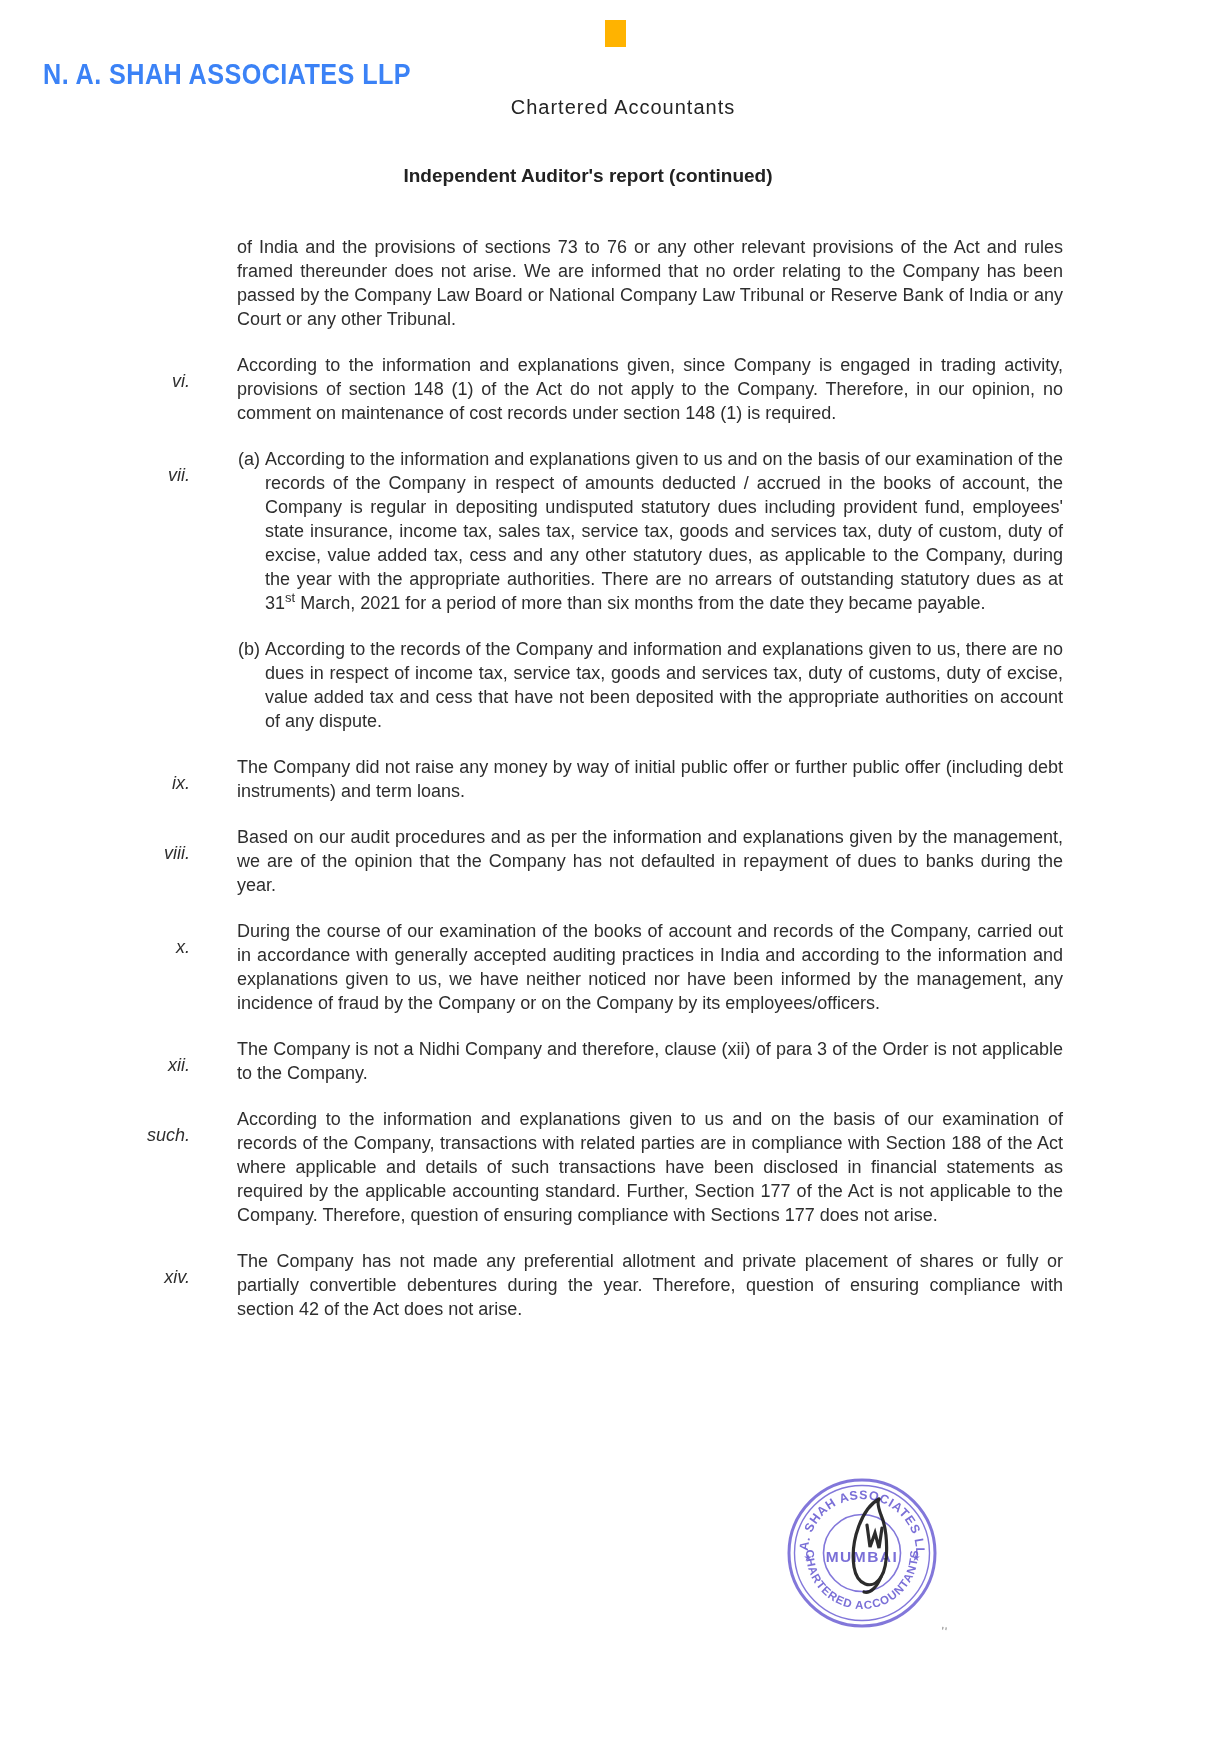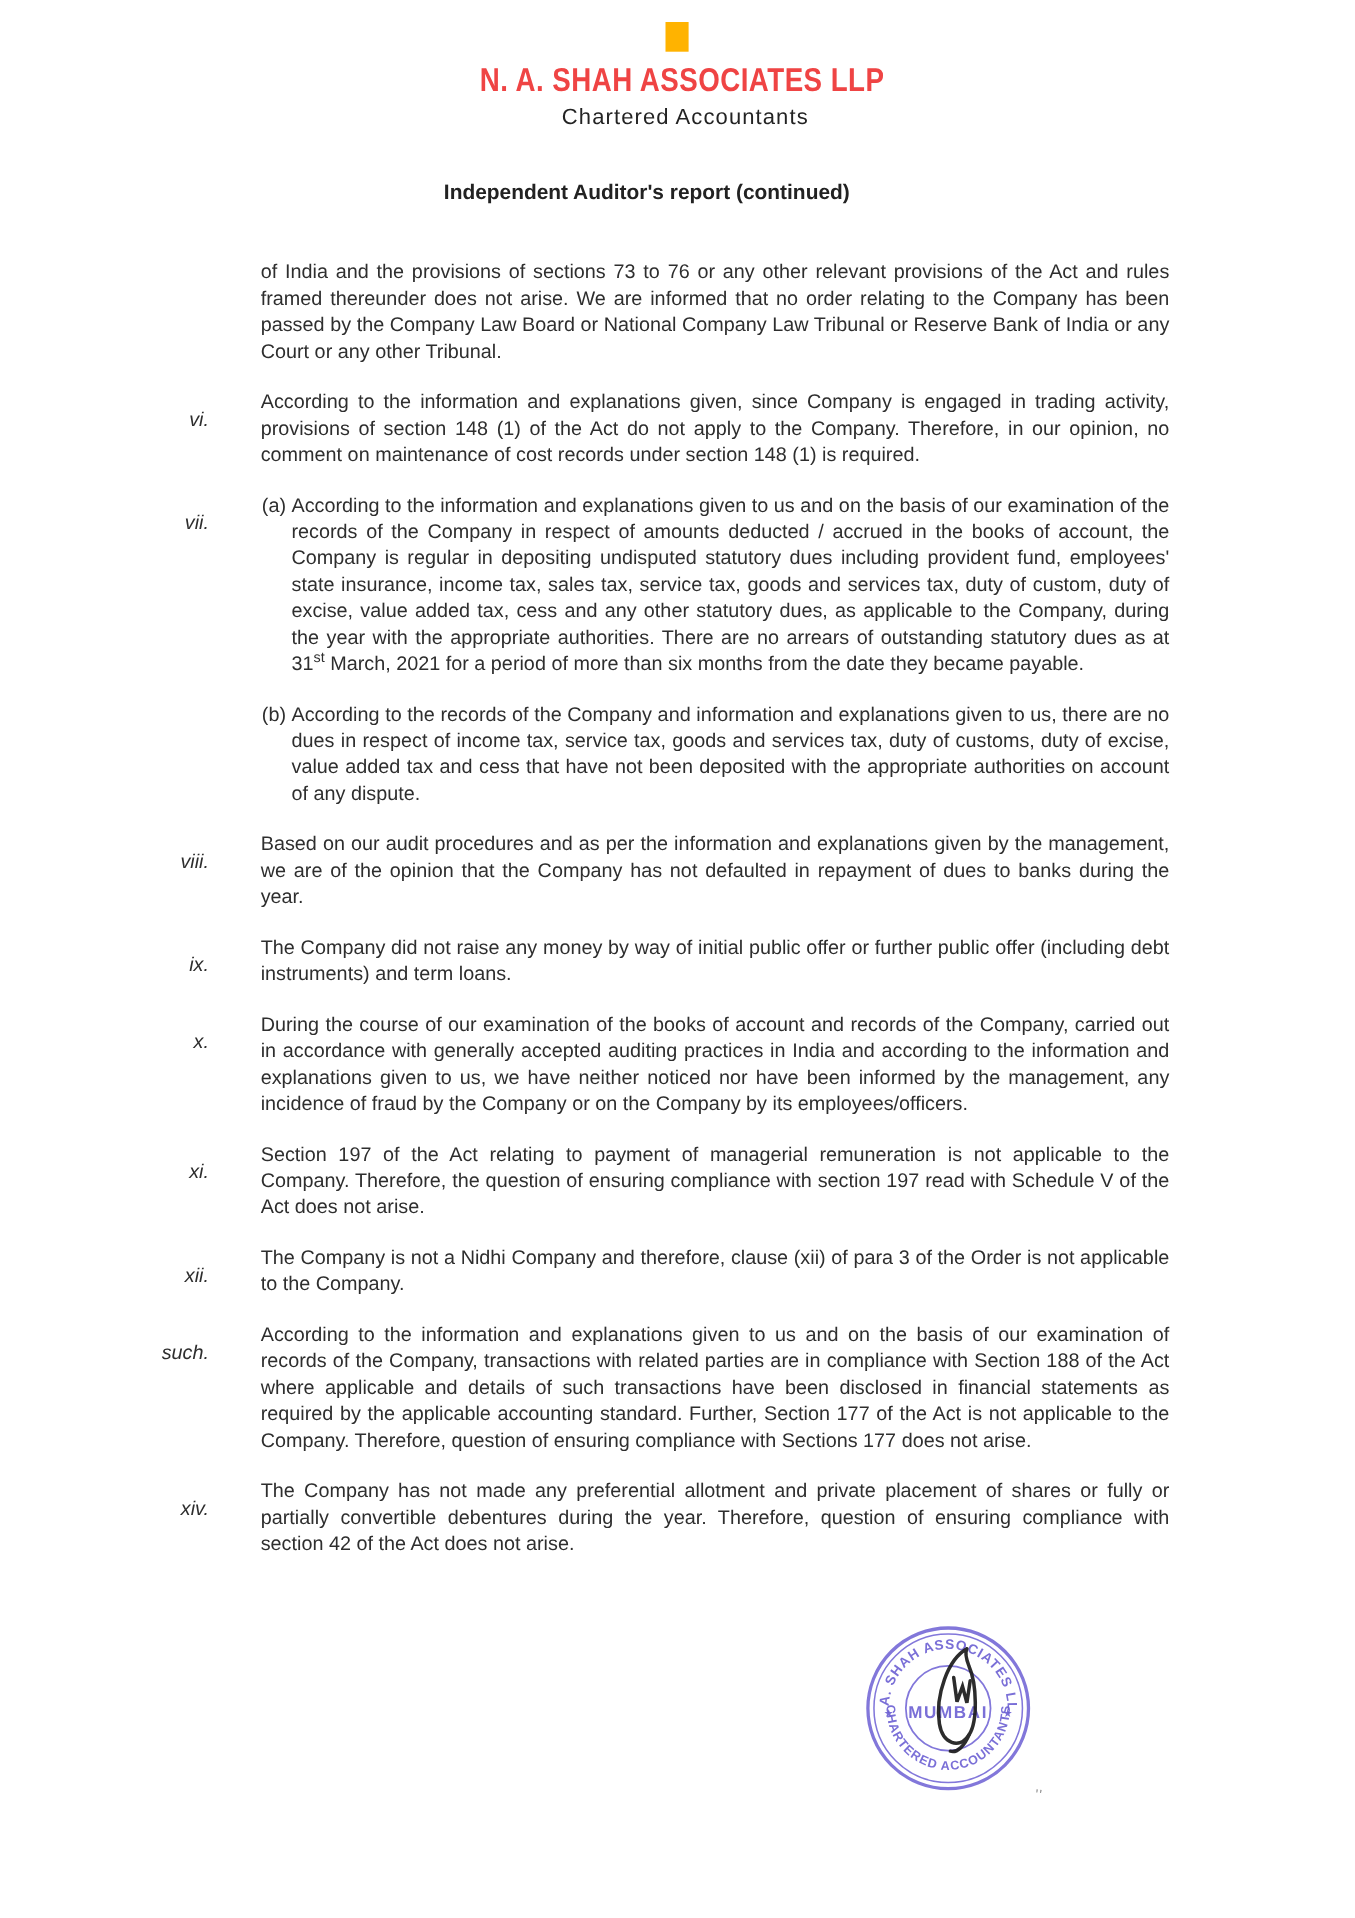--- a/index.html
+++ b/index.html
@@ -10,8 +10,8 @@
   }
   .logo-square{position:absolute;left:605px;top:20px;width:21px;height:27px;background:#FFB300;}
   .company-name{
-    position:absolute;top:57px;left:8px;width:1224px;text-align:center;
-    font-size:30px;font-weight:bold;color:#ef4444;white-space:nowrap;
+    position:absolute;top:57px;left:8px;width:1224px;text-align:left;
+    font-size:30px;font-weight:bold;color:#3b82f6;white-space:nowrap;
   }
   .company-name .squeeze{display:inline-block;transform:scaleX(0.84);transform-origin:center;letter-spacing:0.5px;}
   .subtitle{

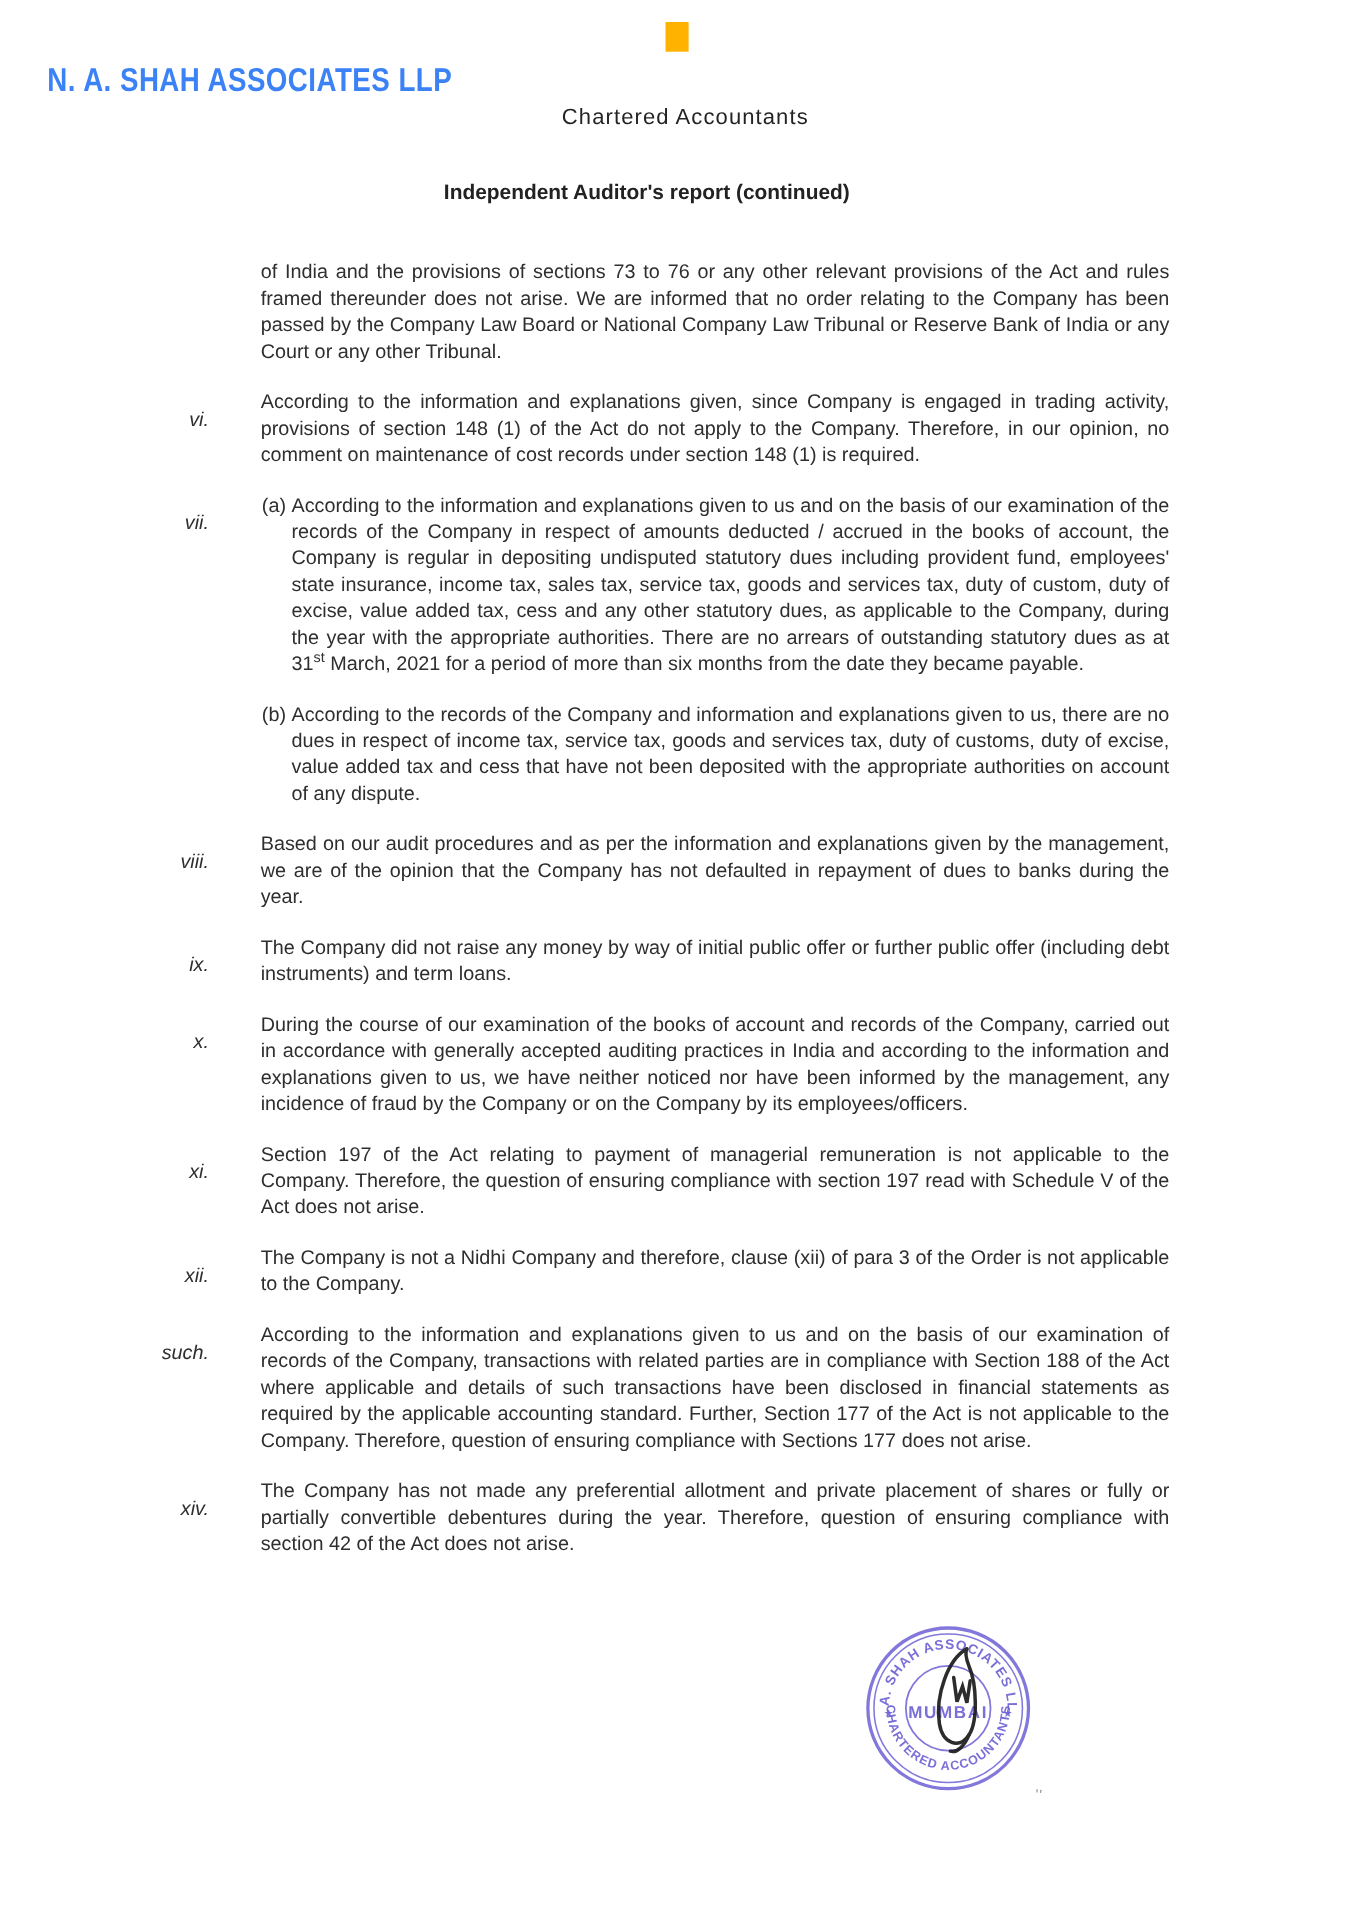--- a/index.html
+++ b/index.html
@@ -76,13 +76,13 @@
     </div>
 
     <div class="item">
-      <span class="num">viii.</span>
-      <p class="itext">Based on our audit procedures and as per the information and explanations given by the management, we are of the opinion that the Company has not defaulted in repayment of dues to banks during the year.</p>
+      <span class="num">ix.</span>
+      <p class="itext">The Company did not raise any money by way of initial public offer or further public offer (including debt instruments) and term loans.</p>
     </div>
 
     <div class="item">
-      <span class="num">ix.</span>
-      <p class="itext">The Company did not raise any money by way of initial public offer or further public offer (including debt instruments) and term loans.</p>
+      <span class="num">viii.</span>
+      <p class="itext">Based on our audit procedures and as per the information and explanations given by the management, we are of the opinion that the Company has not defaulted in repayment of dues to banks during the year.</p>
     </div>
 
     <div class="item">

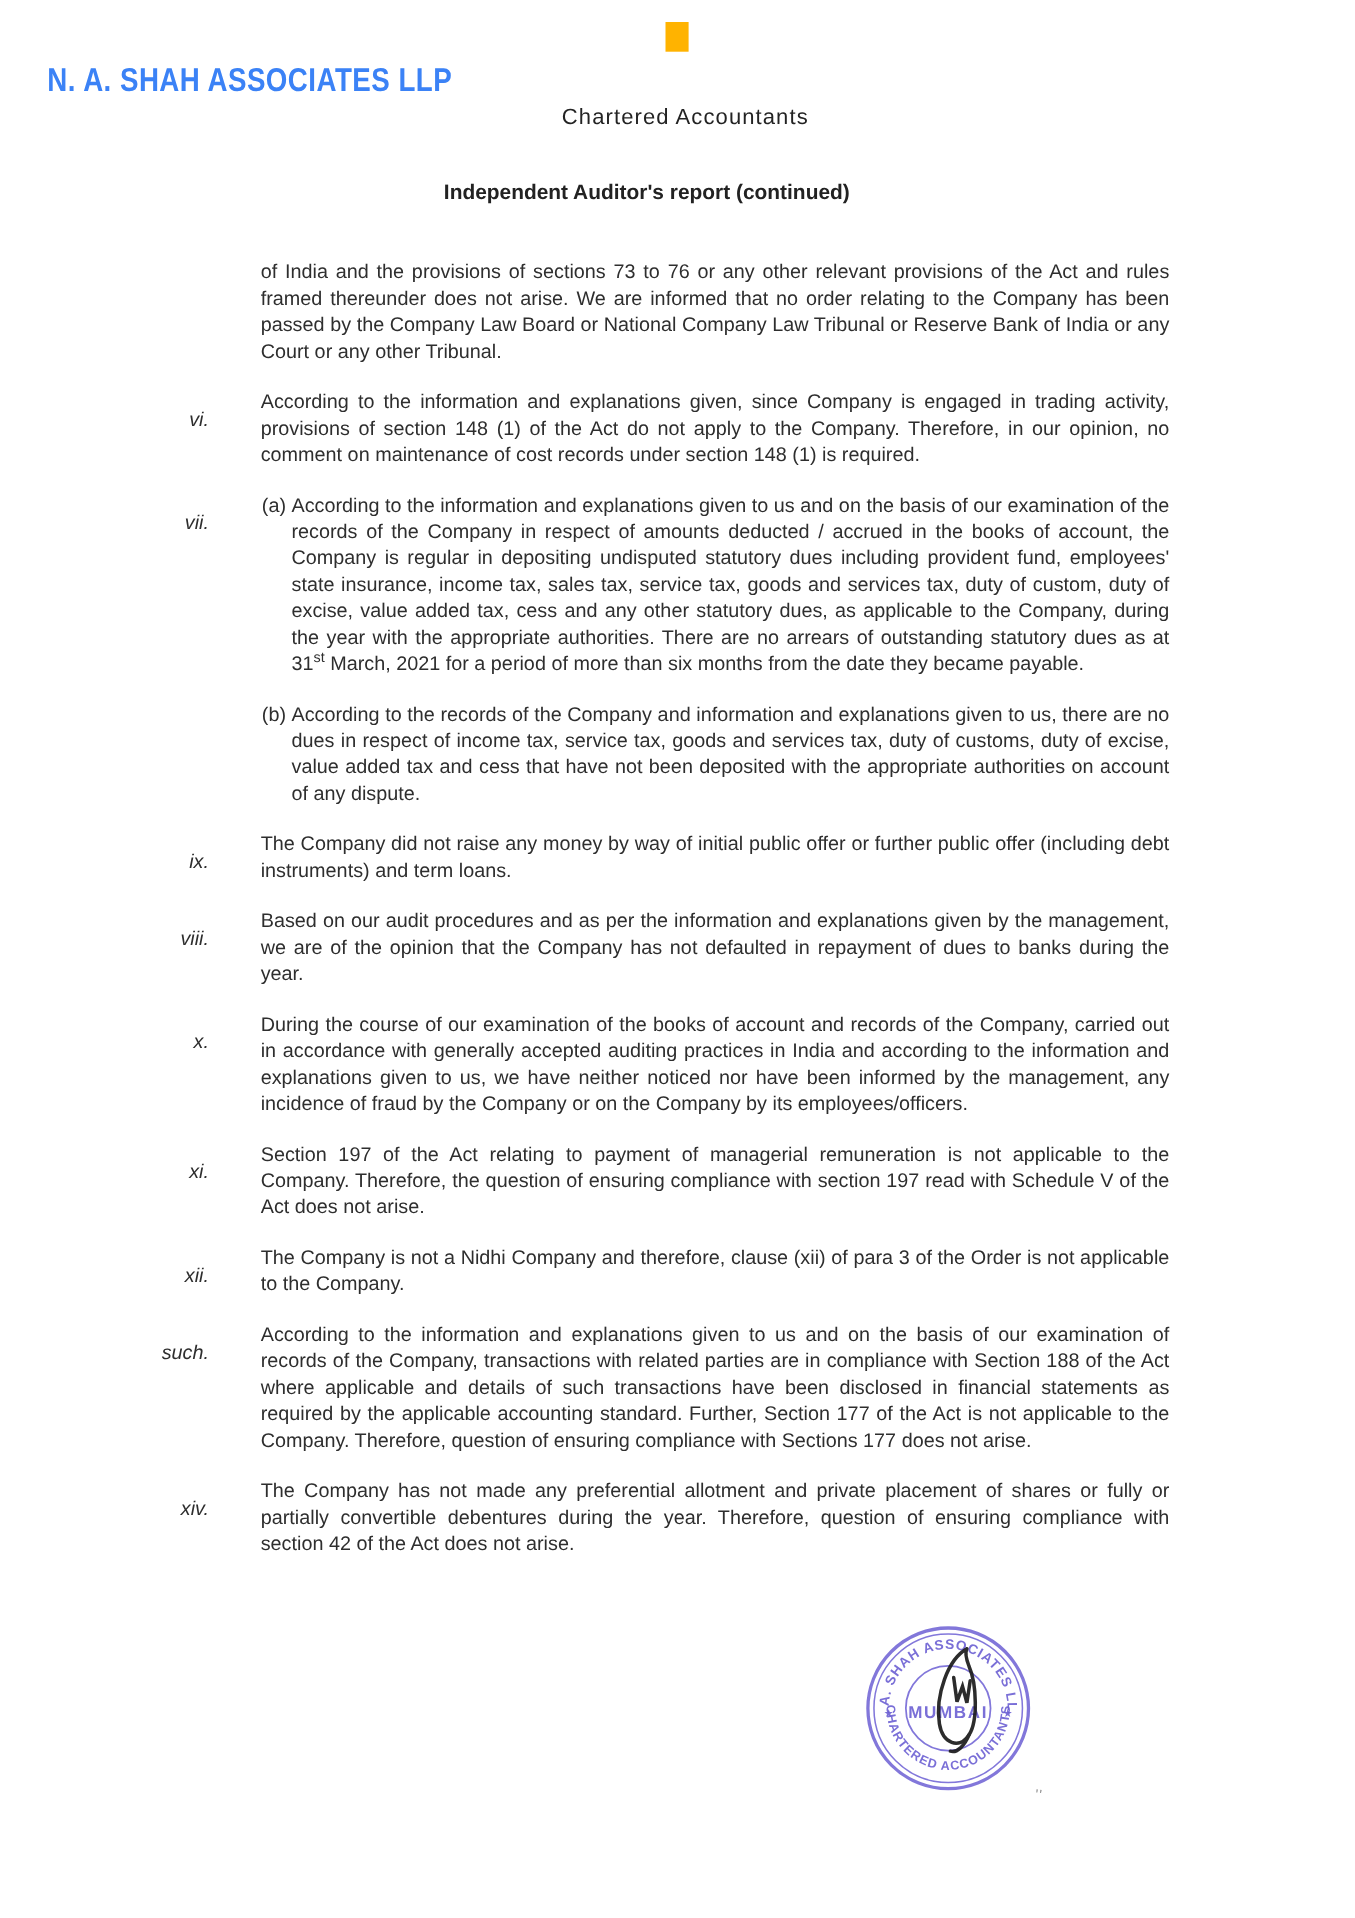--- a/index.html
+++ b/index.html
@@ -90,10 +90,6 @@
       <p class="itext">During the course of our examination of the books of account and records of the Company, carried out in accordance with generally accepted auditing practices in India and according to the information and explanations given to us, we have neither noticed nor have been informed by the management, any incidence of fraud by the Company or on the Company by its employees/officers.</p>
     </div>
 
-    <div class="item">
-      <span class="num">xi.</span>
-      <p class="itext">Section 197 of the Act relating to payment of managerial remuneration is not applicable to the Company. Therefore, the question of ensuring compliance with section 197 read with Schedule V of the Act does not arise.</p>
-    </div>
 
     <div class="item">
       <span class="num">xii.</span>

